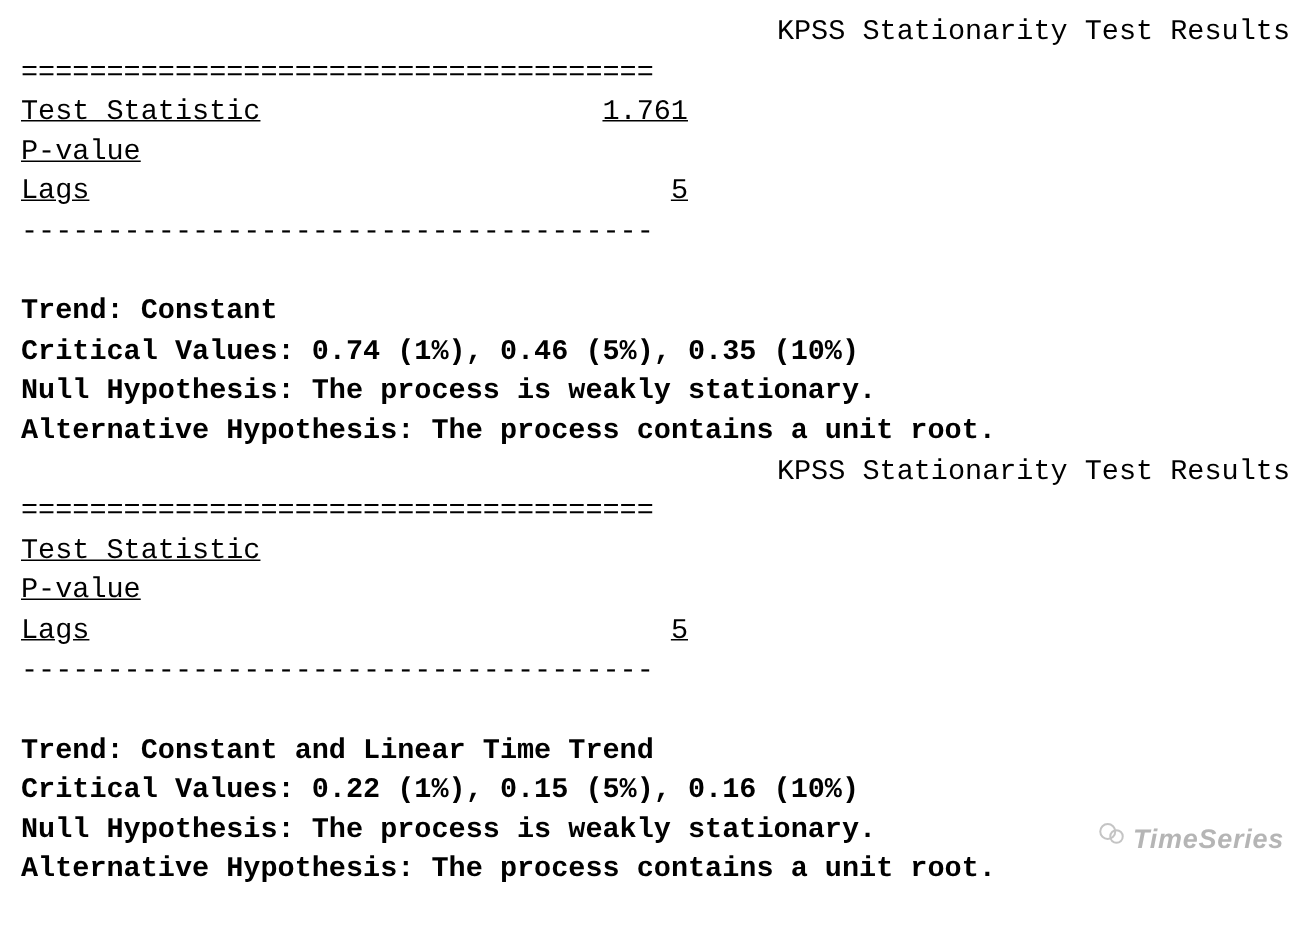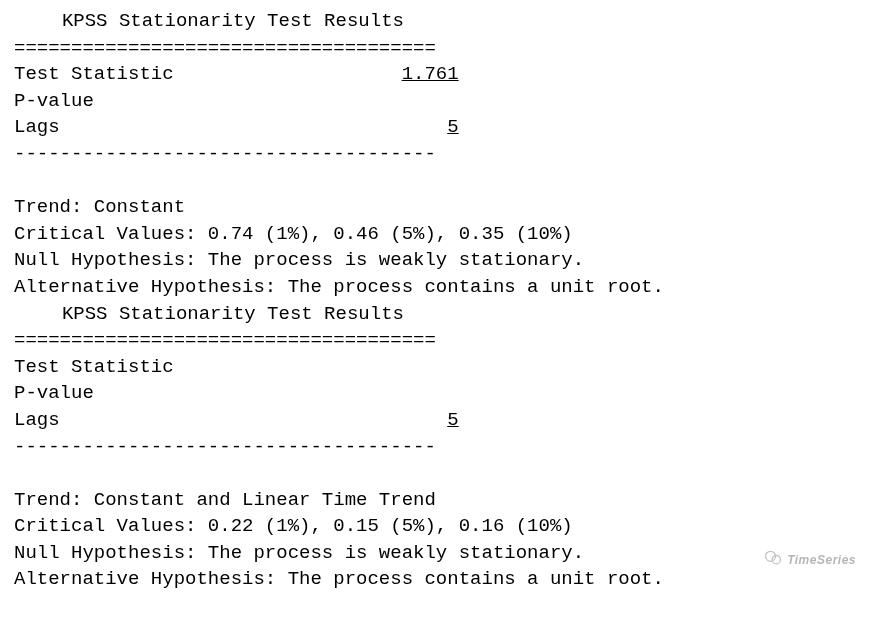--- a/index.html
+++ b/index.html
@@ -19,6 +19,7 @@
     }
     .title {
       padding-left: 4.2ch;
+      text-align: right;
     }
     .sep-eq, .sep-dash {
       letter-spacing: 0;

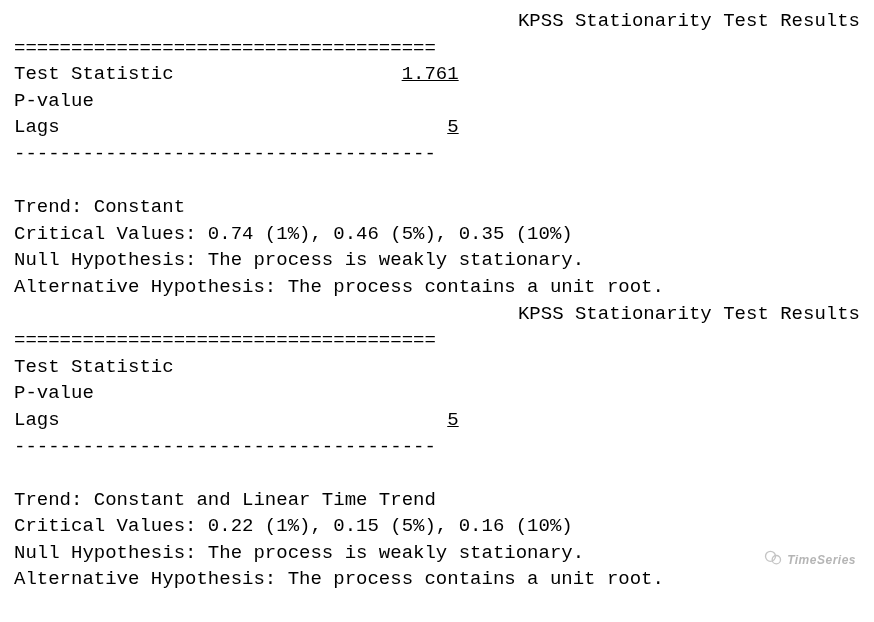--- a/index.html
+++ b/index.html
@@ -29,6 +29,7 @@
     }
     .stat-label {
       width: 22ch;
+      text-decoration: underline;
     }
     .stat-value {
       width: 17ch;

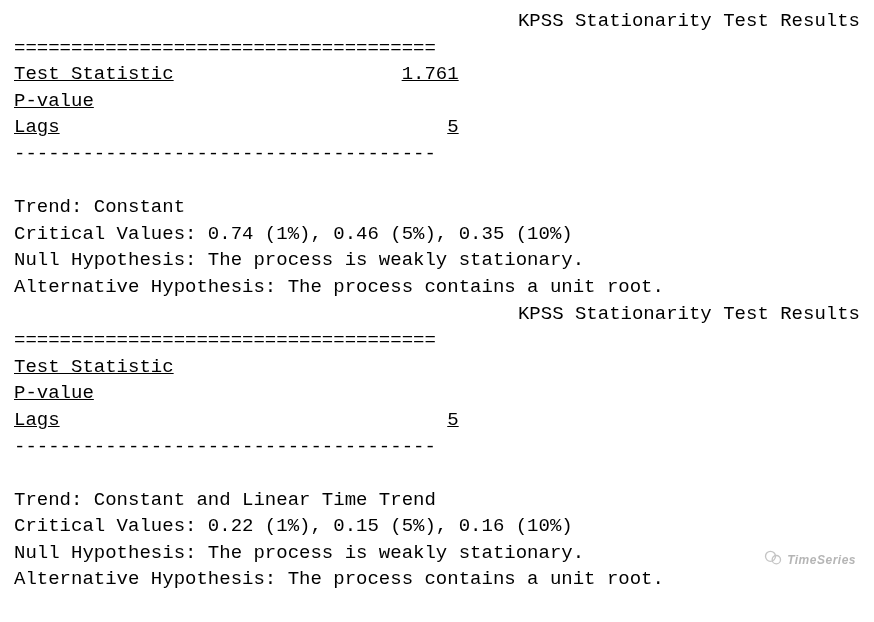--- a/index.html
+++ b/index.html
@@ -41,6 +41,7 @@
     }
     .desc-line {
       display: block;
+      font-weight: bold;
     }
     .watermark {
       position: absolute;

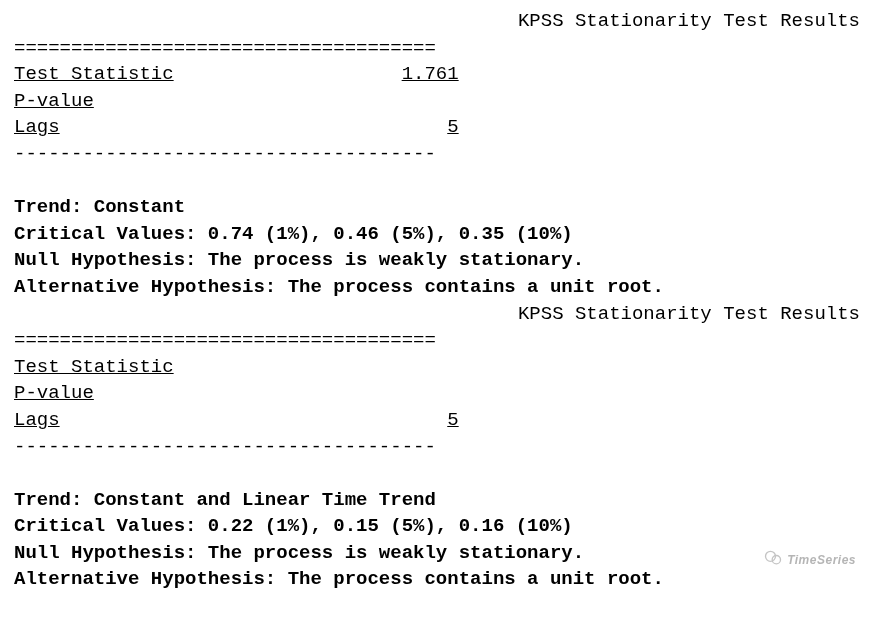--- a/index.html
+++ b/index.html
@@ -48,7 +48,7 @@
       right: 18px;
       bottom: 28px;
       font-family: Arial, Helvetica, sans-serif;
-      font-size: 12px;
+      font-size: 18px;
       color: #a9a9a9;
       font-style: italic;
       font-weight: 600;

